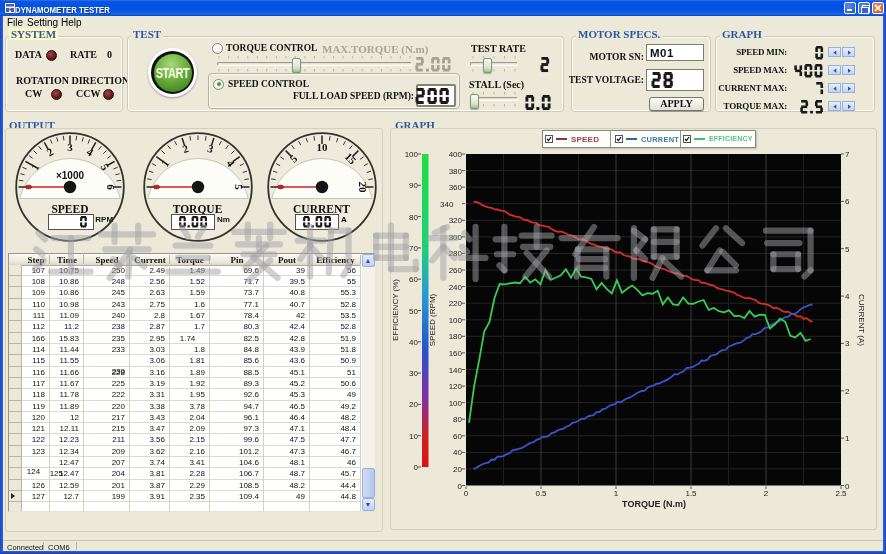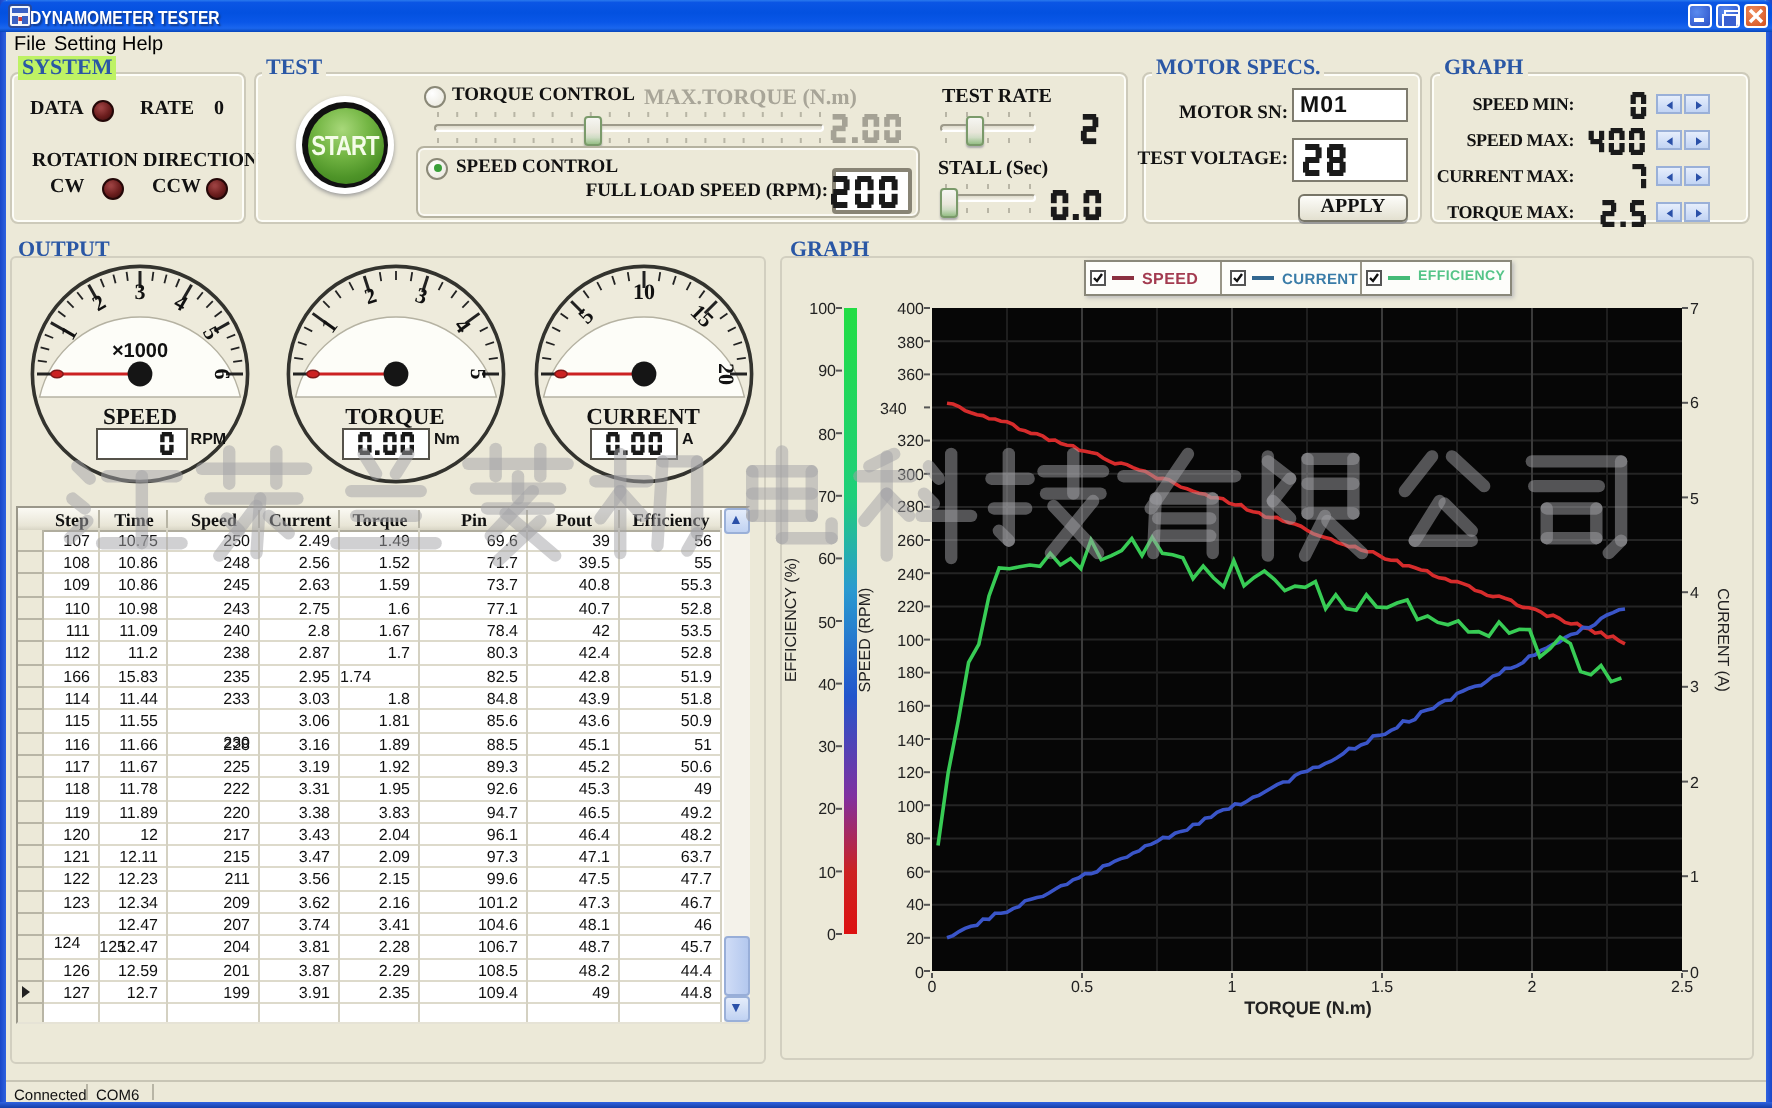--- a/index.html
+++ b/index.html
@@ -33,7 +33,7 @@
 <div style="position:absolute;left:27px;top:17px;font:10px 'Liberation Sans',sans-serif;color:#000">Setting</div>
 <div style="position:absolute;left:61px;top:17px;font:10px 'Liberation Sans',sans-serif;color:#000">Help</div>
 <div style="position:absolute;left:5px;top:36px;width:118px;height:76px;border:1px solid #cdcaba;border-radius:4px;box-shadow:inset 0 0 0 1px #fdfdf8;box-sizing:border-box"></div>
-<div style="position:absolute;left:9px;top:28px;font:bold 11px 'Liberation Serif',serif;color:#2a57a5;background:#bef264;padding:0 2px">SYSTEM</div>
+<div style="position:absolute;left:9px;top:28px;font:bold 11px 'Liberation Serif',serif;color:#2a57a5;background:#fef9c3;padding:0 2px">SYSTEM</div>
 <div style="position:absolute;left:15px;top:49px;font:bold 10px 'Liberation Serif',serif;color:#111">DATA</div>
 <div style="position:absolute;left:70px;top:49px;font:bold 10px 'Liberation Serif',serif;color:#111">RATE</div>
 <div style="position:absolute;left:107px;top:49px;font:bold 10px 'Liberation Serif',serif;color:#111">0</div>

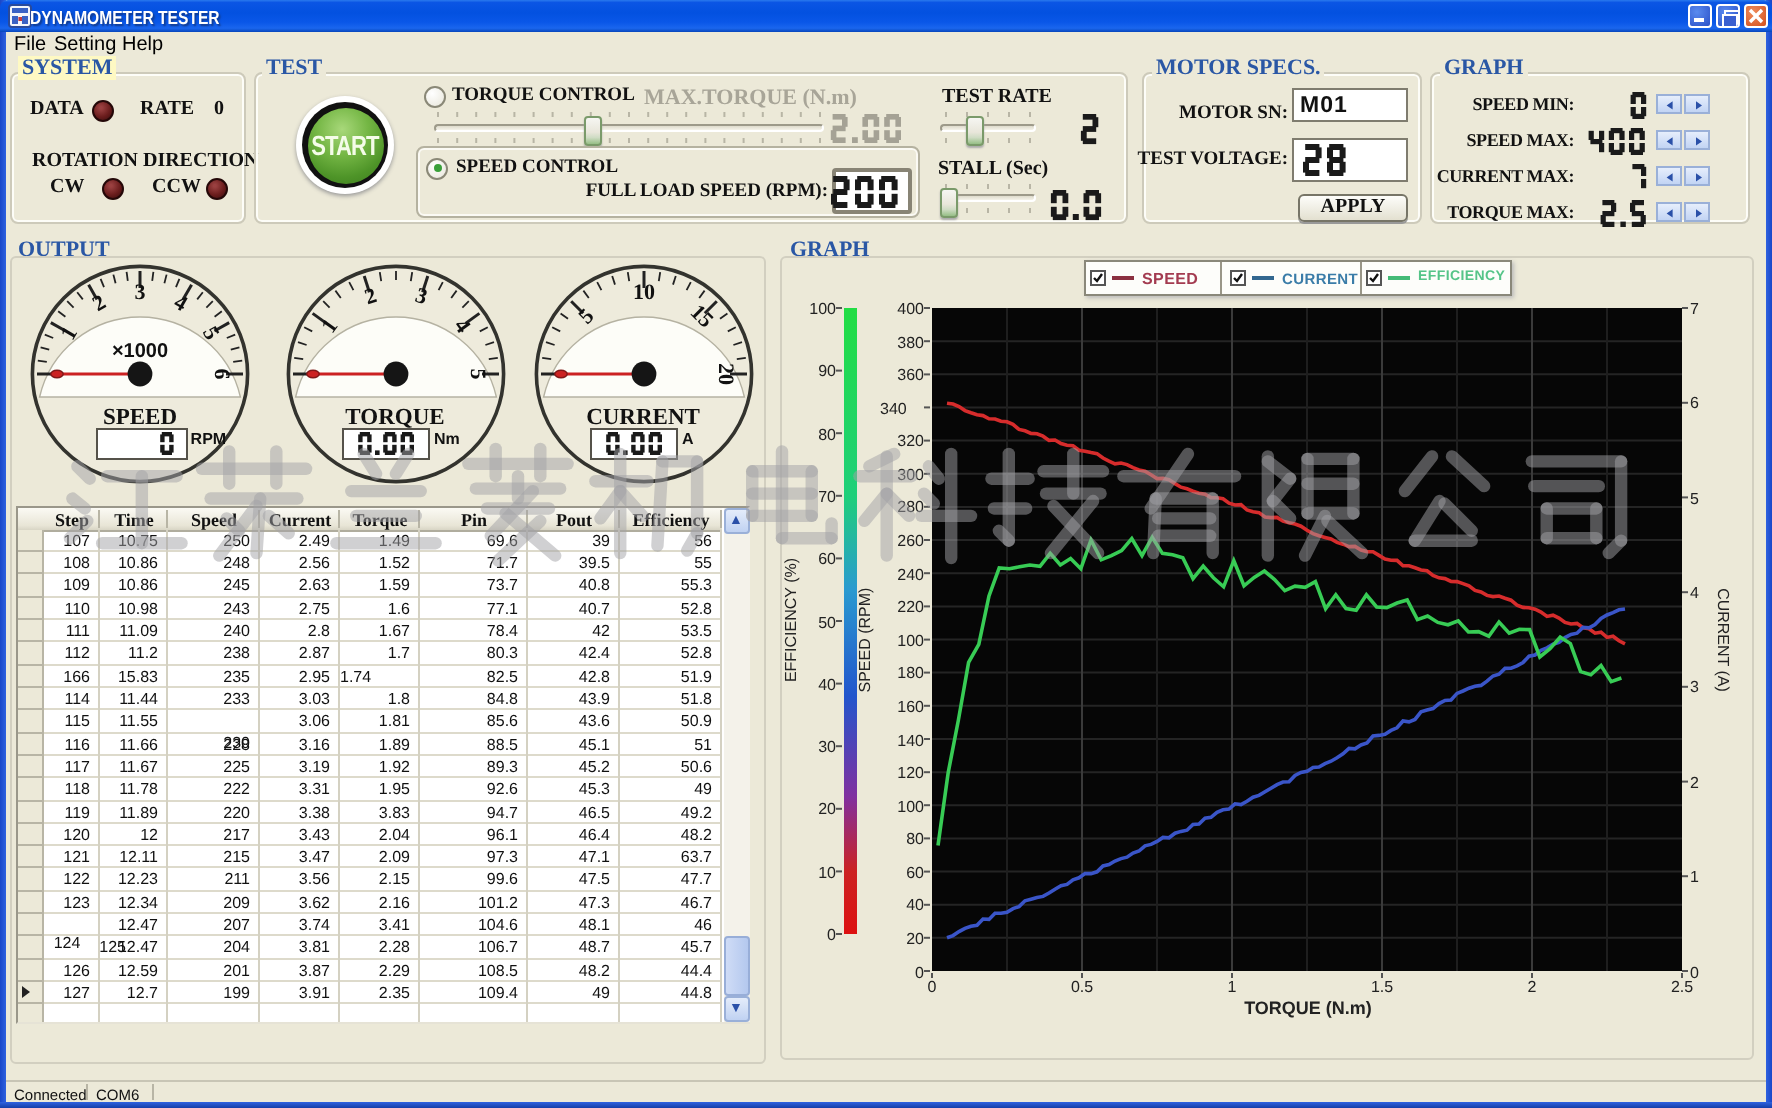--- a/index.html
+++ b/index.html
@@ -564,7 +564,7 @@
 <div style="position:absolute;left:50px;top:333.5px;width:29px;text-align:right;font:8px 'Liberation Sans',sans-serif;color:#111">15.83</div>
 <div style="position:absolute;left:84px;top:333.5px;width:41px;text-align:right;font:8px 'Liberation Sans',sans-serif;color:#111">235</div>
 <div style="position:absolute;left:130px;top:333.5px;width:35px;text-align:right;font:8px 'Liberation Sans',sans-serif;color:#111">2.95</div>
-<div style="position:absolute;left:170px;top:333.5px;width:35px;text-align:left;font:8px 'Liberation Sans',sans-serif;color:#111">1.74</div>
+<div style="position:absolute;left:170px;top:333.5px;width:35px;text-align:center;font:8px 'Liberation Sans',sans-serif;color:#111">1.74</div>
 <div style="position:absolute;left:210px;top:333.5px;width:49px;text-align:right;font:8px 'Liberation Sans',sans-serif;color:#111">82.5</div>
 <div style="position:absolute;left:264px;top:333.5px;width:41px;text-align:right;font:8px 'Liberation Sans',sans-serif;color:#111">42.8</div>
 <div style="position:absolute;left:310px;top:333.5px;width:46px;text-align:right;font:8px 'Liberation Sans',sans-serif;color:#111">51.9</div>

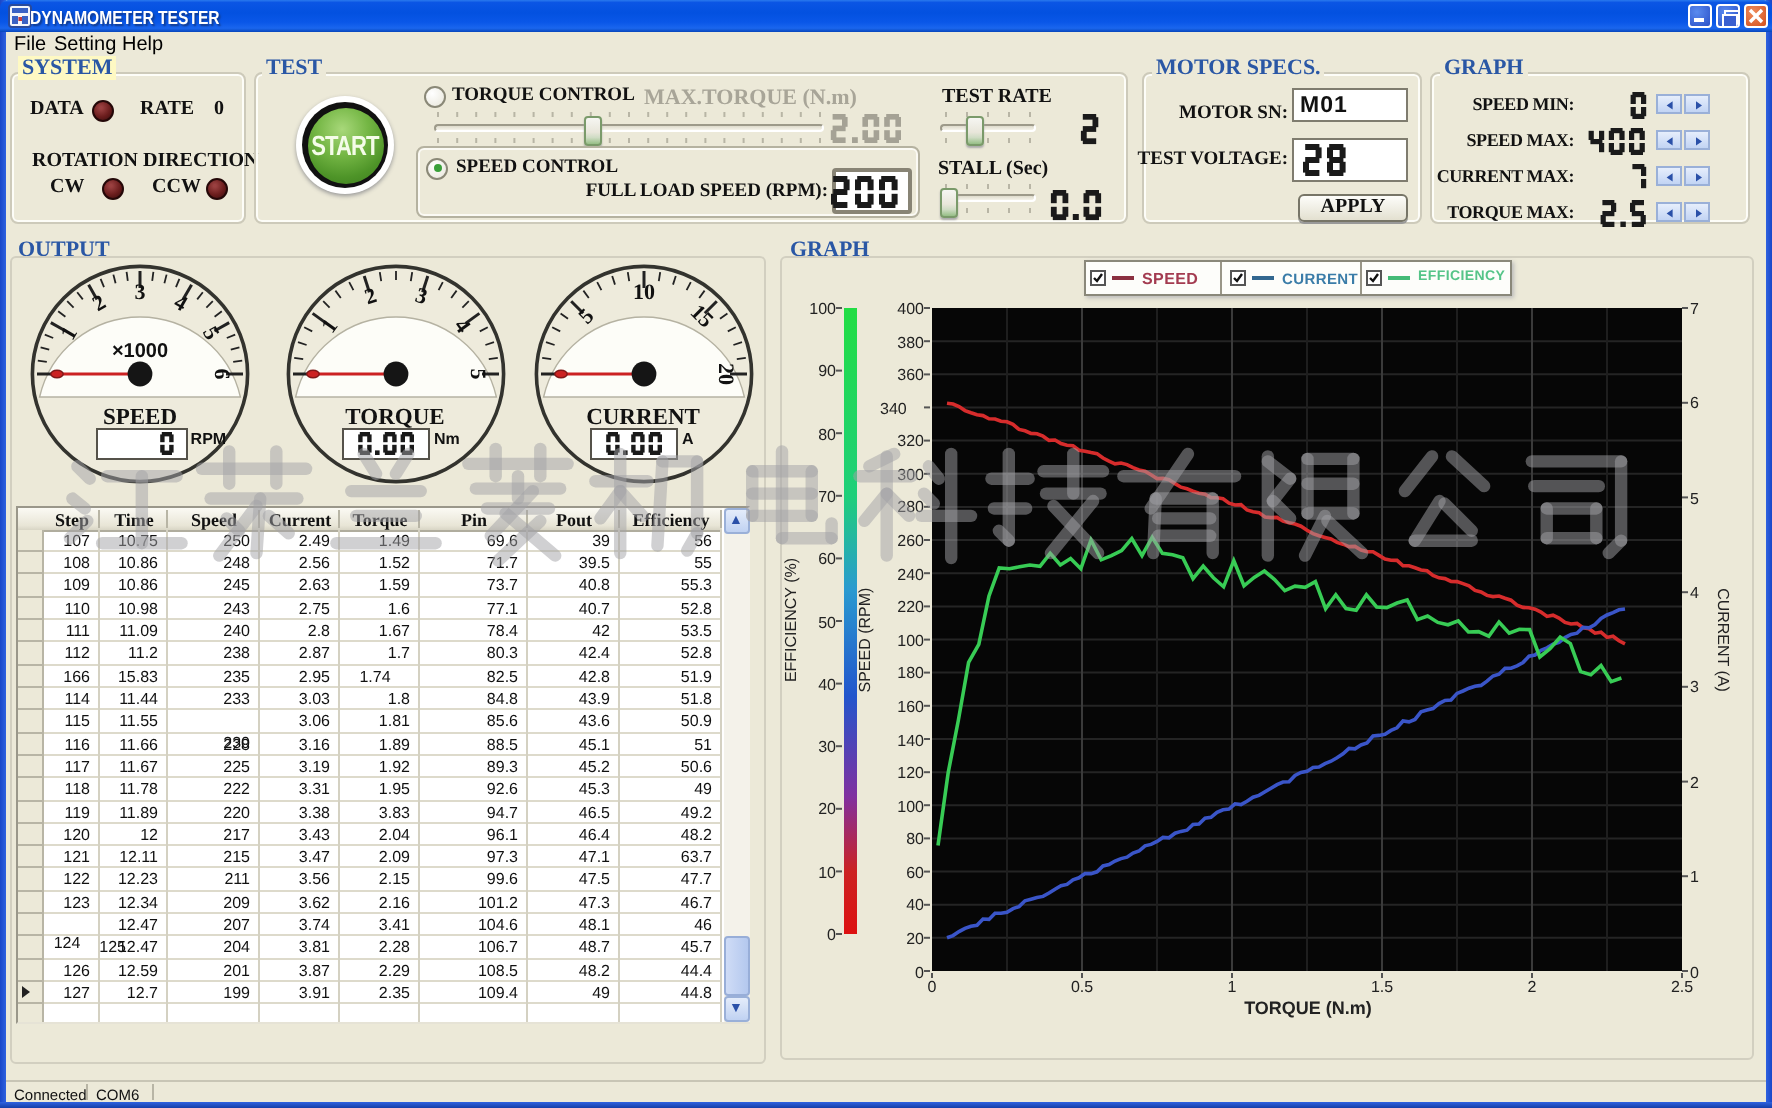--- a/index.html
+++ b/index.html
@@ -624,7 +624,7 @@
 <div style="position:absolute;left:50px;top:401.5px;width:29px;text-align:right;font:8px 'Liberation Sans',sans-serif;color:#111">11.89</div>
 <div style="position:absolute;left:84px;top:401.5px;width:41px;text-align:right;font:8px 'Liberation Sans',sans-serif;color:#111">220</div>
 <div style="position:absolute;left:130px;top:401.5px;width:35px;text-align:right;font:8px 'Liberation Sans',sans-serif;color:#111">3.38</div>
-<div style="position:absolute;left:170px;top:401.5px;width:35px;text-align:right;font:8px 'Liberation Sans',sans-serif;color:#111">3.83</div>
+<div style="position:absolute;left:170px;top:401.5px;width:35px;text-align:right;font:8px 'Liberation Sans',sans-serif;color:#111">3.78</div>
 <div style="position:absolute;left:210px;top:401.5px;width:49px;text-align:right;font:8px 'Liberation Sans',sans-serif;color:#111">94.7</div>
 <div style="position:absolute;left:264px;top:401.5px;width:41px;text-align:right;font:8px 'Liberation Sans',sans-serif;color:#111">46.5</div>
 <div style="position:absolute;left:310px;top:401.5px;width:46px;text-align:right;font:8px 'Liberation Sans',sans-serif;color:#111">49.2</div>

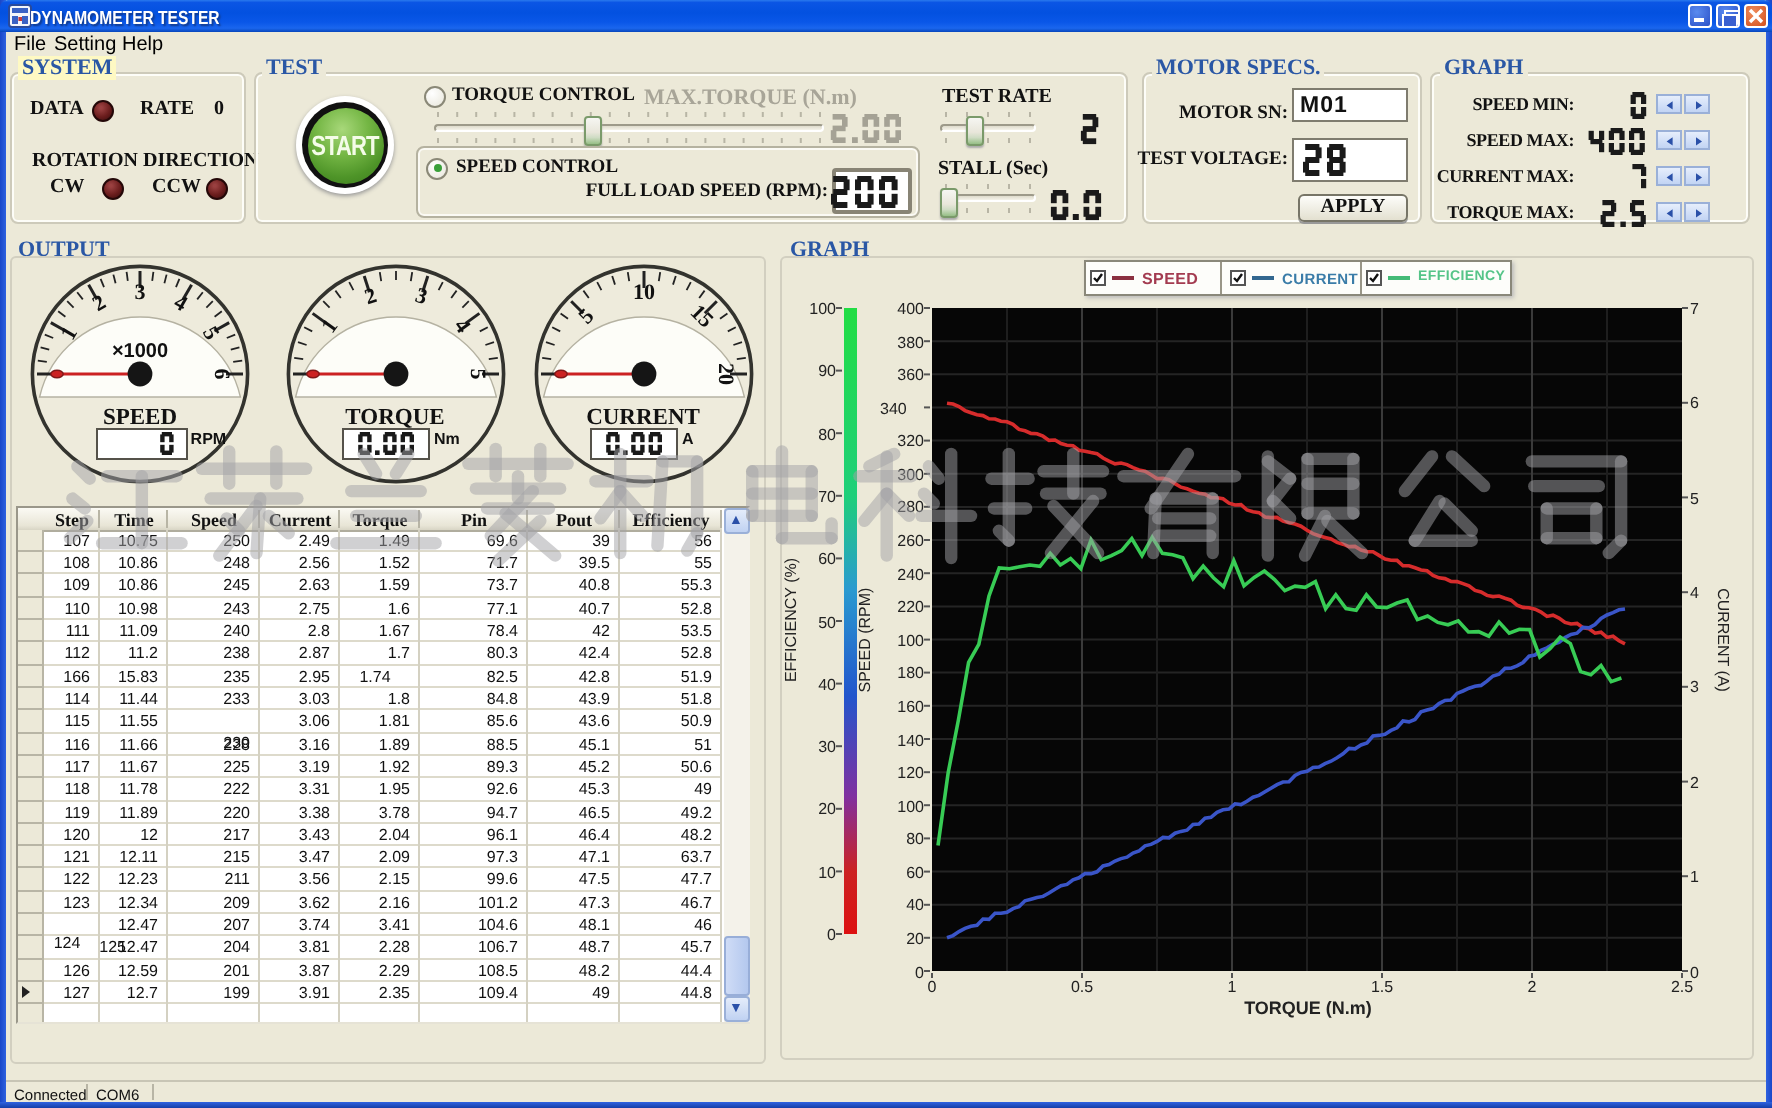--- a/index.html
+++ b/index.html
@@ -647,7 +647,7 @@
 <div style="position:absolute;left:170px;top:424.1px;width:35px;text-align:right;font:8px 'Liberation Sans',sans-serif;color:#111">2.09</div>
 <div style="position:absolute;left:210px;top:424.1px;width:49px;text-align:right;font:8px 'Liberation Sans',sans-serif;color:#111">97.3</div>
 <div style="position:absolute;left:264px;top:424.1px;width:41px;text-align:right;font:8px 'Liberation Sans',sans-serif;color:#111">47.1</div>
-<div style="position:absolute;left:310px;top:424.1px;width:46px;text-align:right;font:8px 'Liberation Sans',sans-serif;color:#111">63.7</div>
+<div style="position:absolute;left:310px;top:424.1px;width:46px;text-align:right;font:8px 'Liberation Sans',sans-serif;color:#111">48.4</div>
 <div style="position:absolute;left:22px;top:444.8px;width:339px;height:1px;background:#dddacb"></div>
 <div style="position:absolute;left:9px;top:444.8px;width:13px;height:1px;background:#b8b5a5"></div>
 <div style="position:absolute;left:22px;top:435.4px;width:23px;text-align:right;font:8px 'Liberation Sans',sans-serif;color:#111">122</div>

